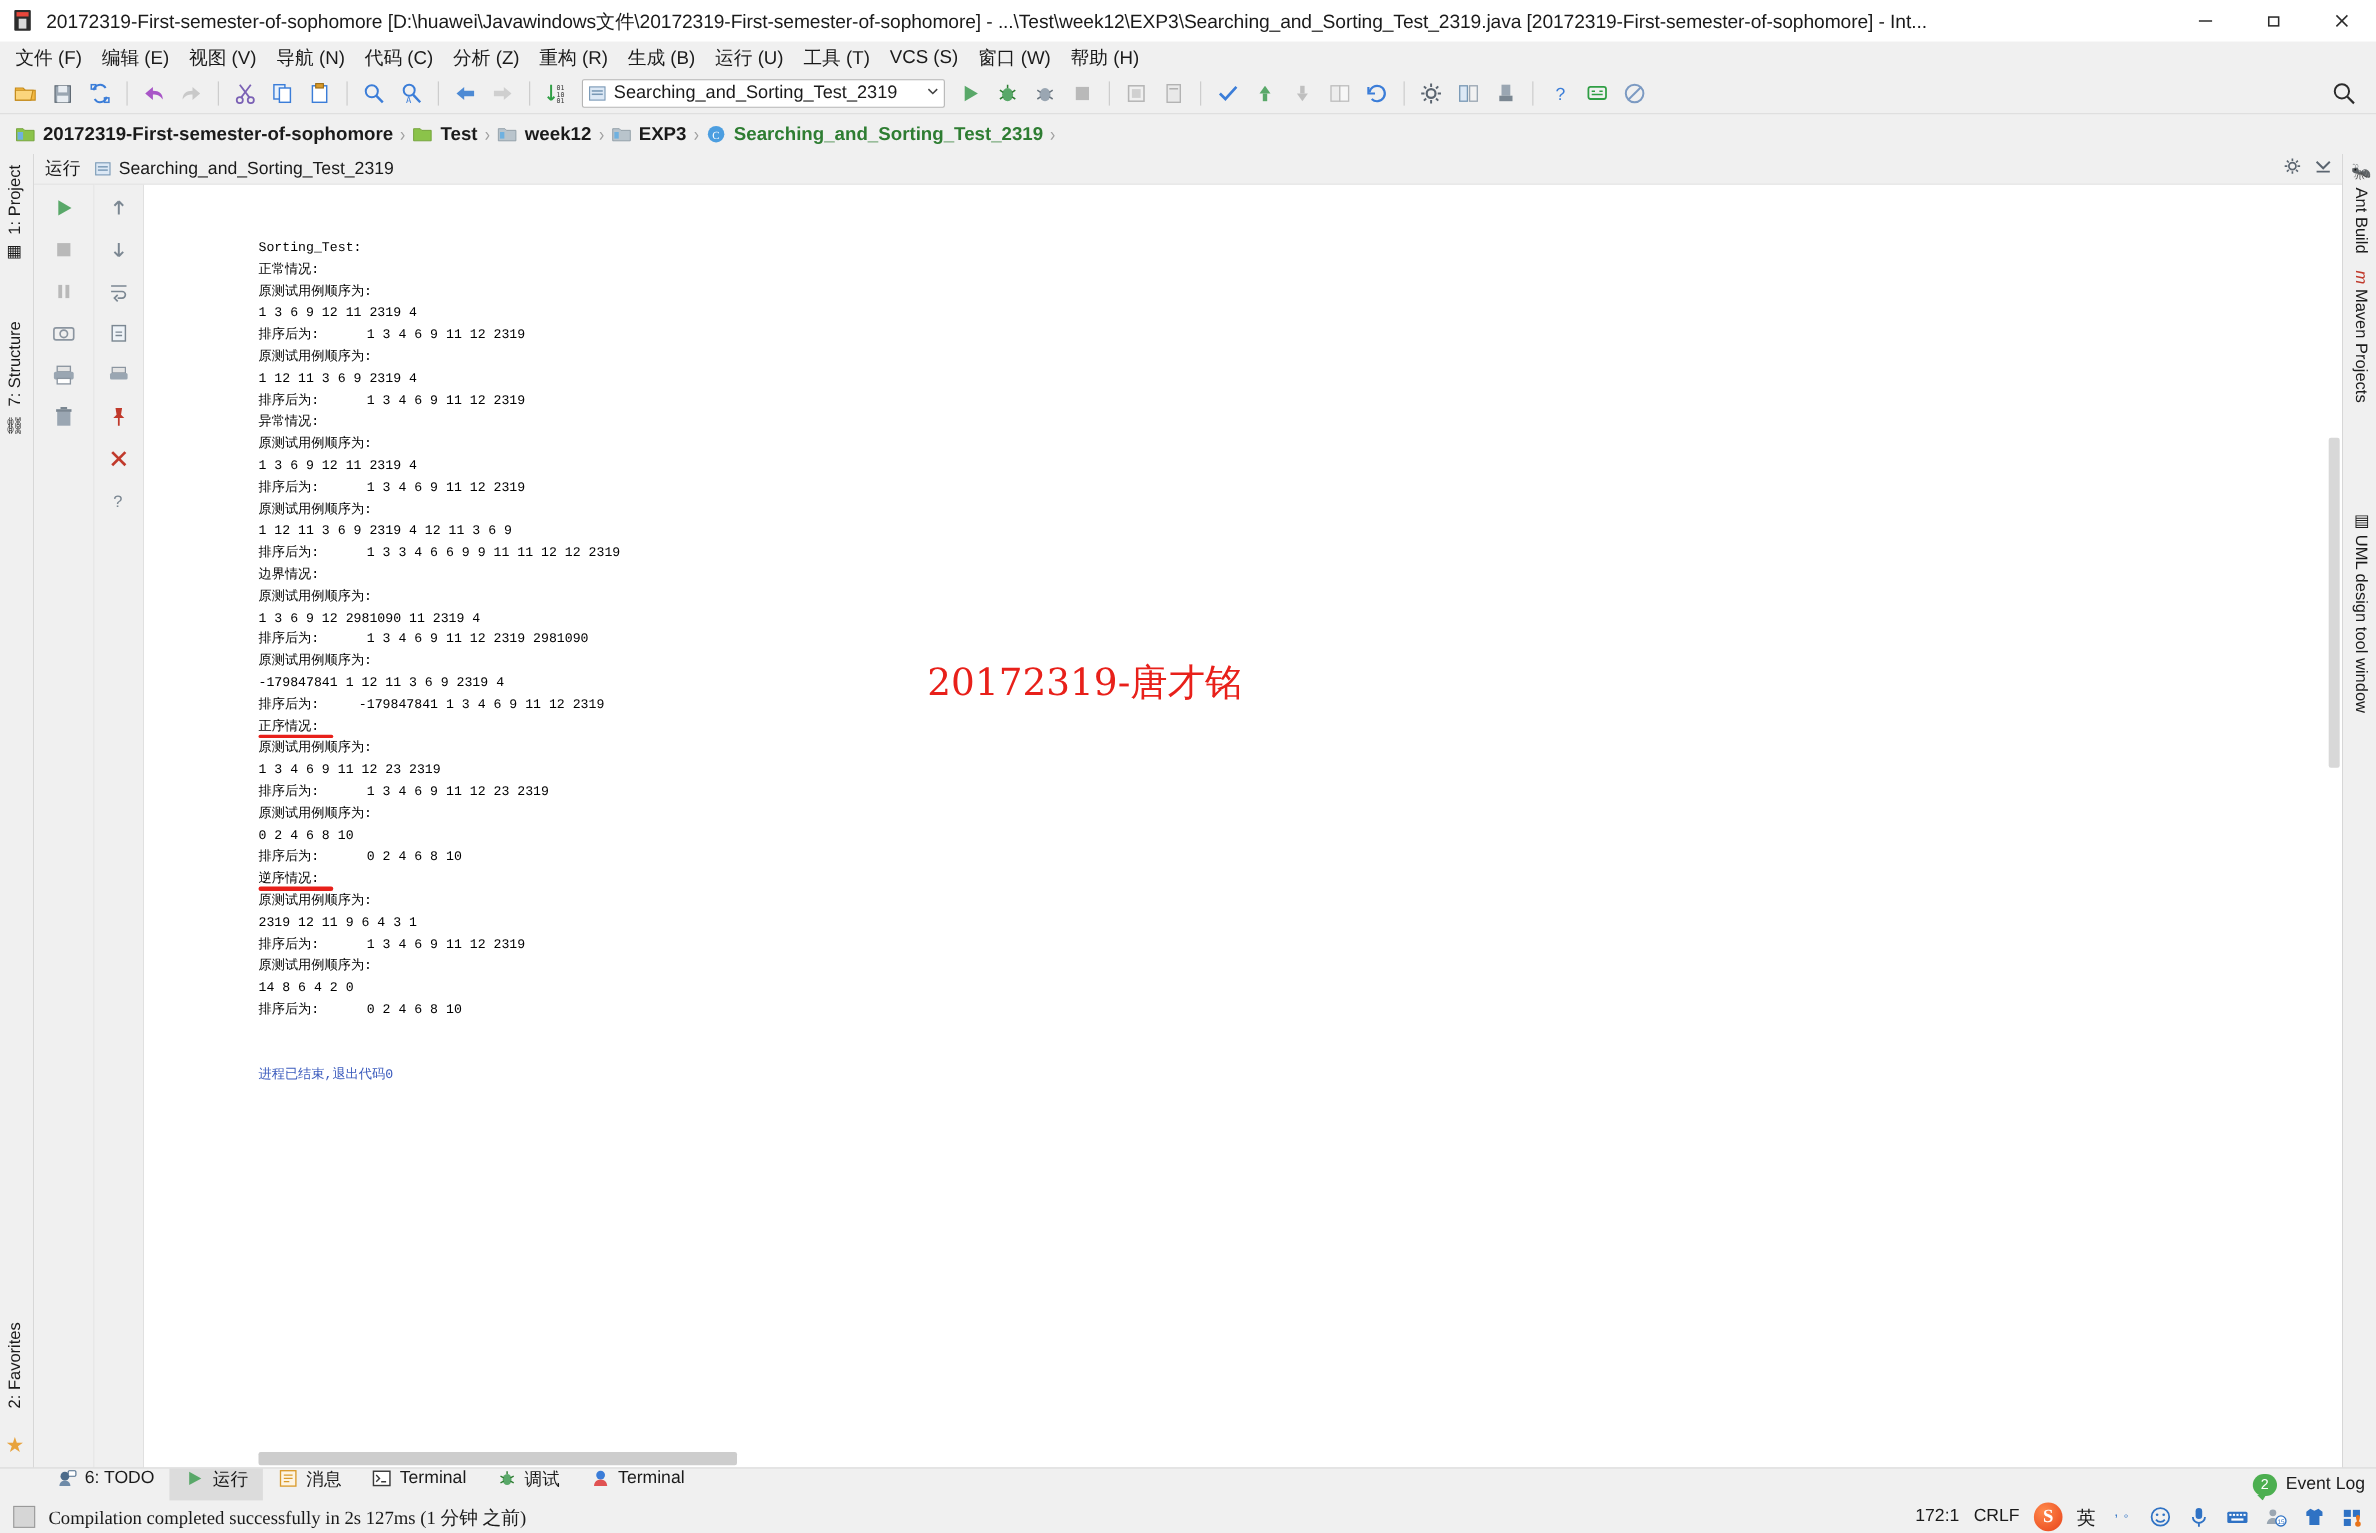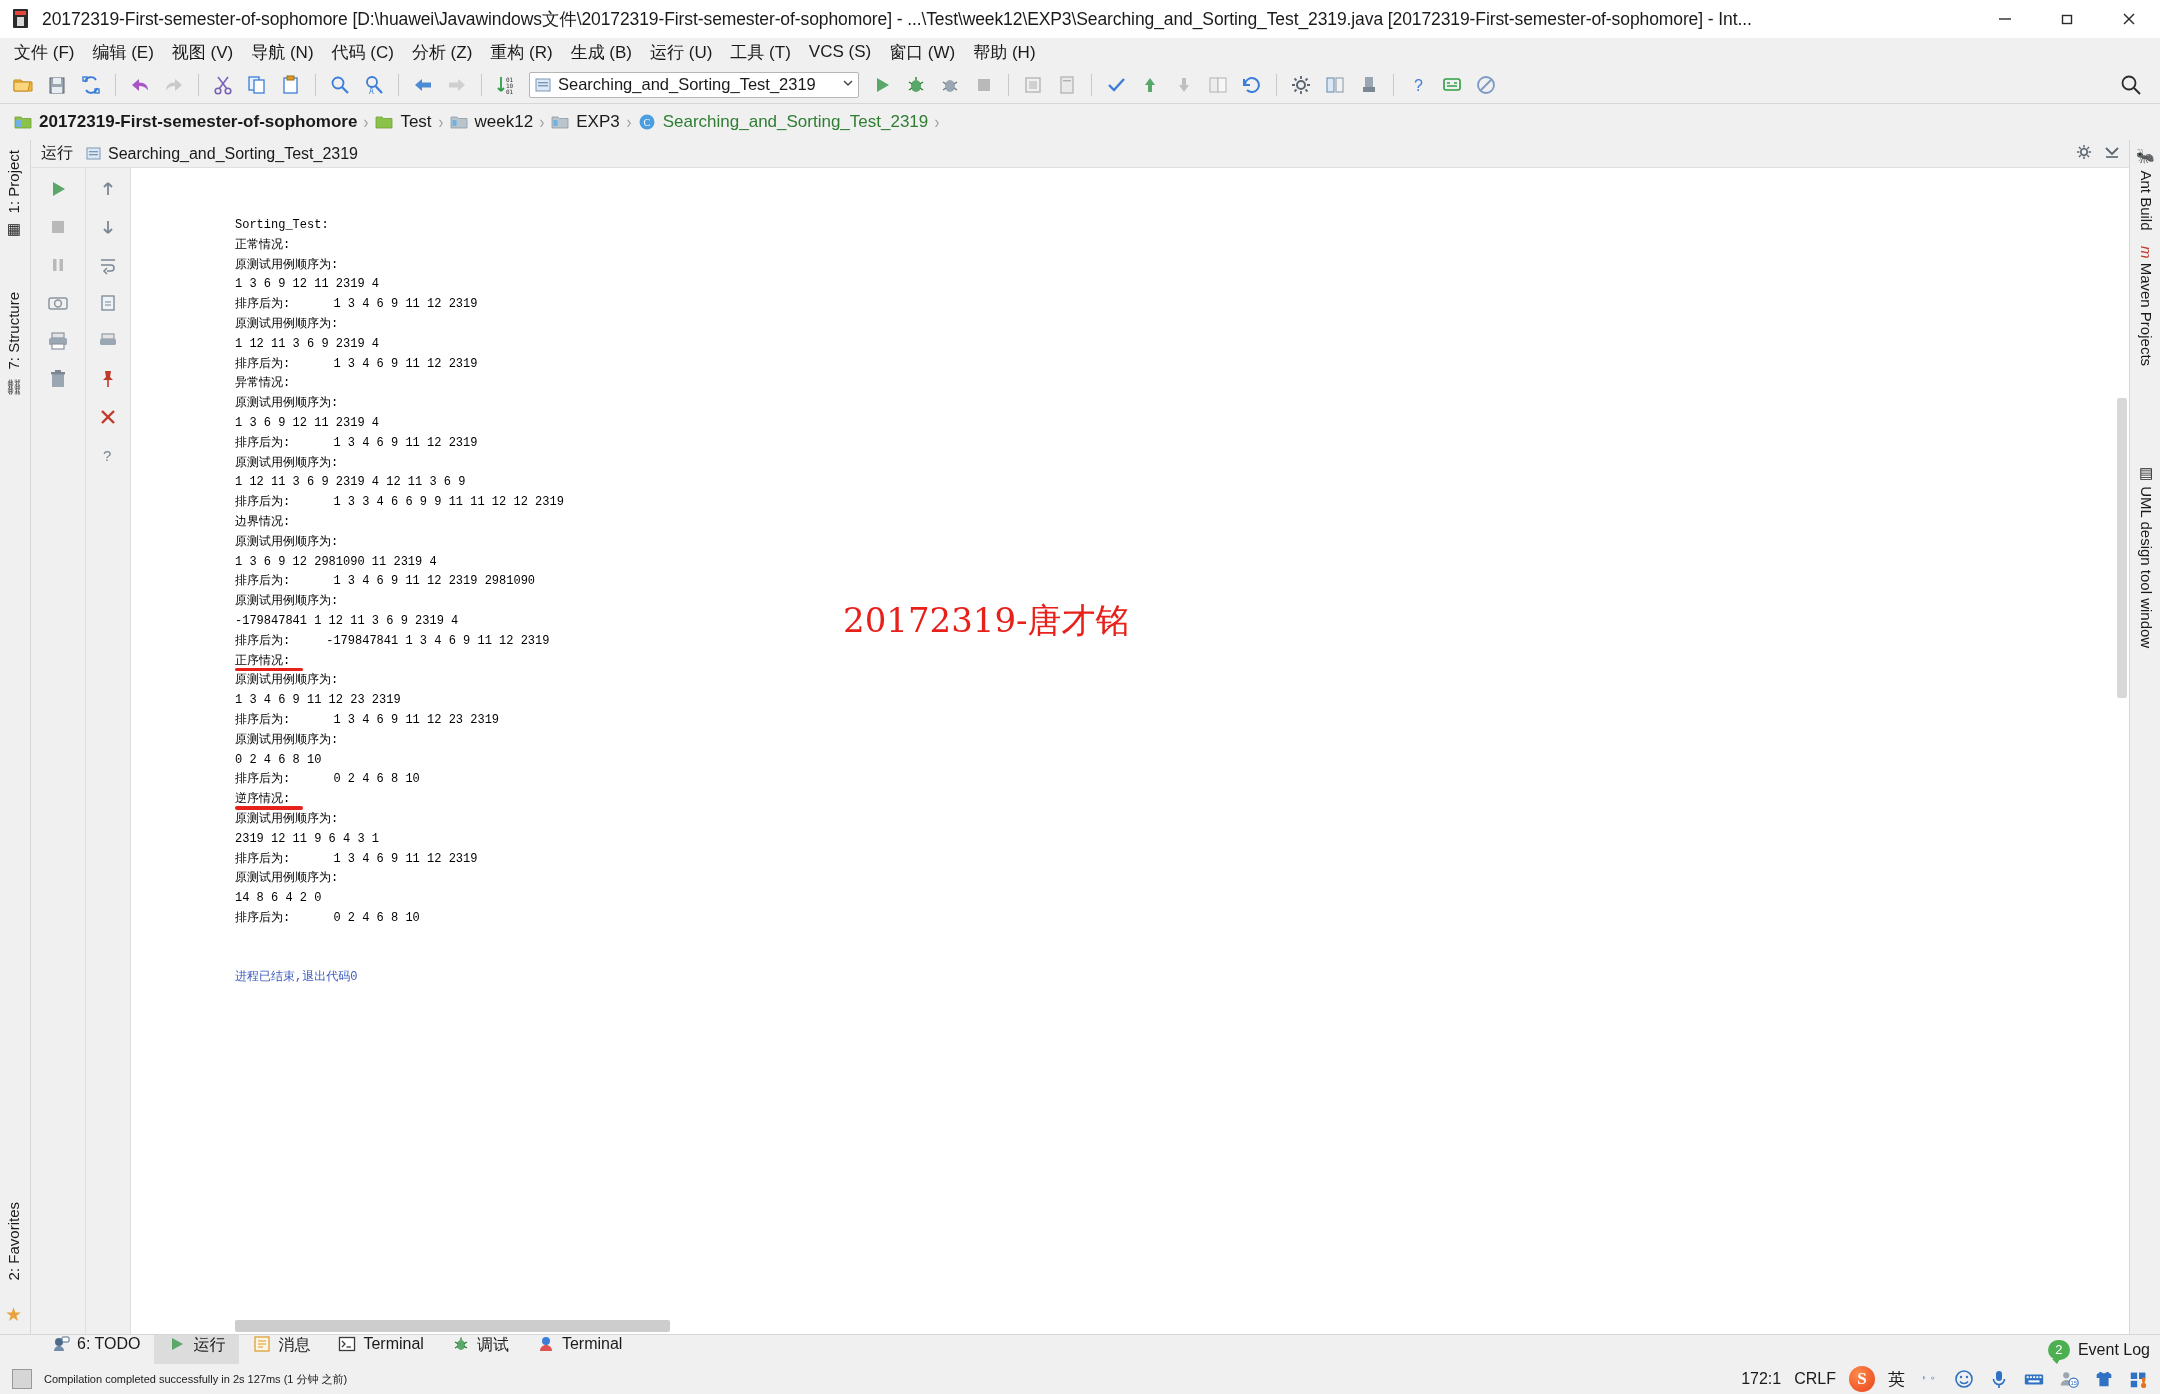--- a/index.html
+++ b/index.html
@@ -98,7 +98,7 @@
   }
   .crumb { display: flex; align-items: center; white-space: nowrap; }
   .crumb .c-icon { width: 18px; height: 18px; margin-right: 7px; flex:0 0 auto; }
-  .crumb .c-label { font-size: 17px; color: #1a1a1a; }
+  .crumb .c-label { font-size: 17px; color: #1a1a1a; font-weight: bold; }
   .crumb.root .c-label { font-weight: bold; }
   .crumb.file .c-label { color: #2e7d32; }
   .crumb-sep {

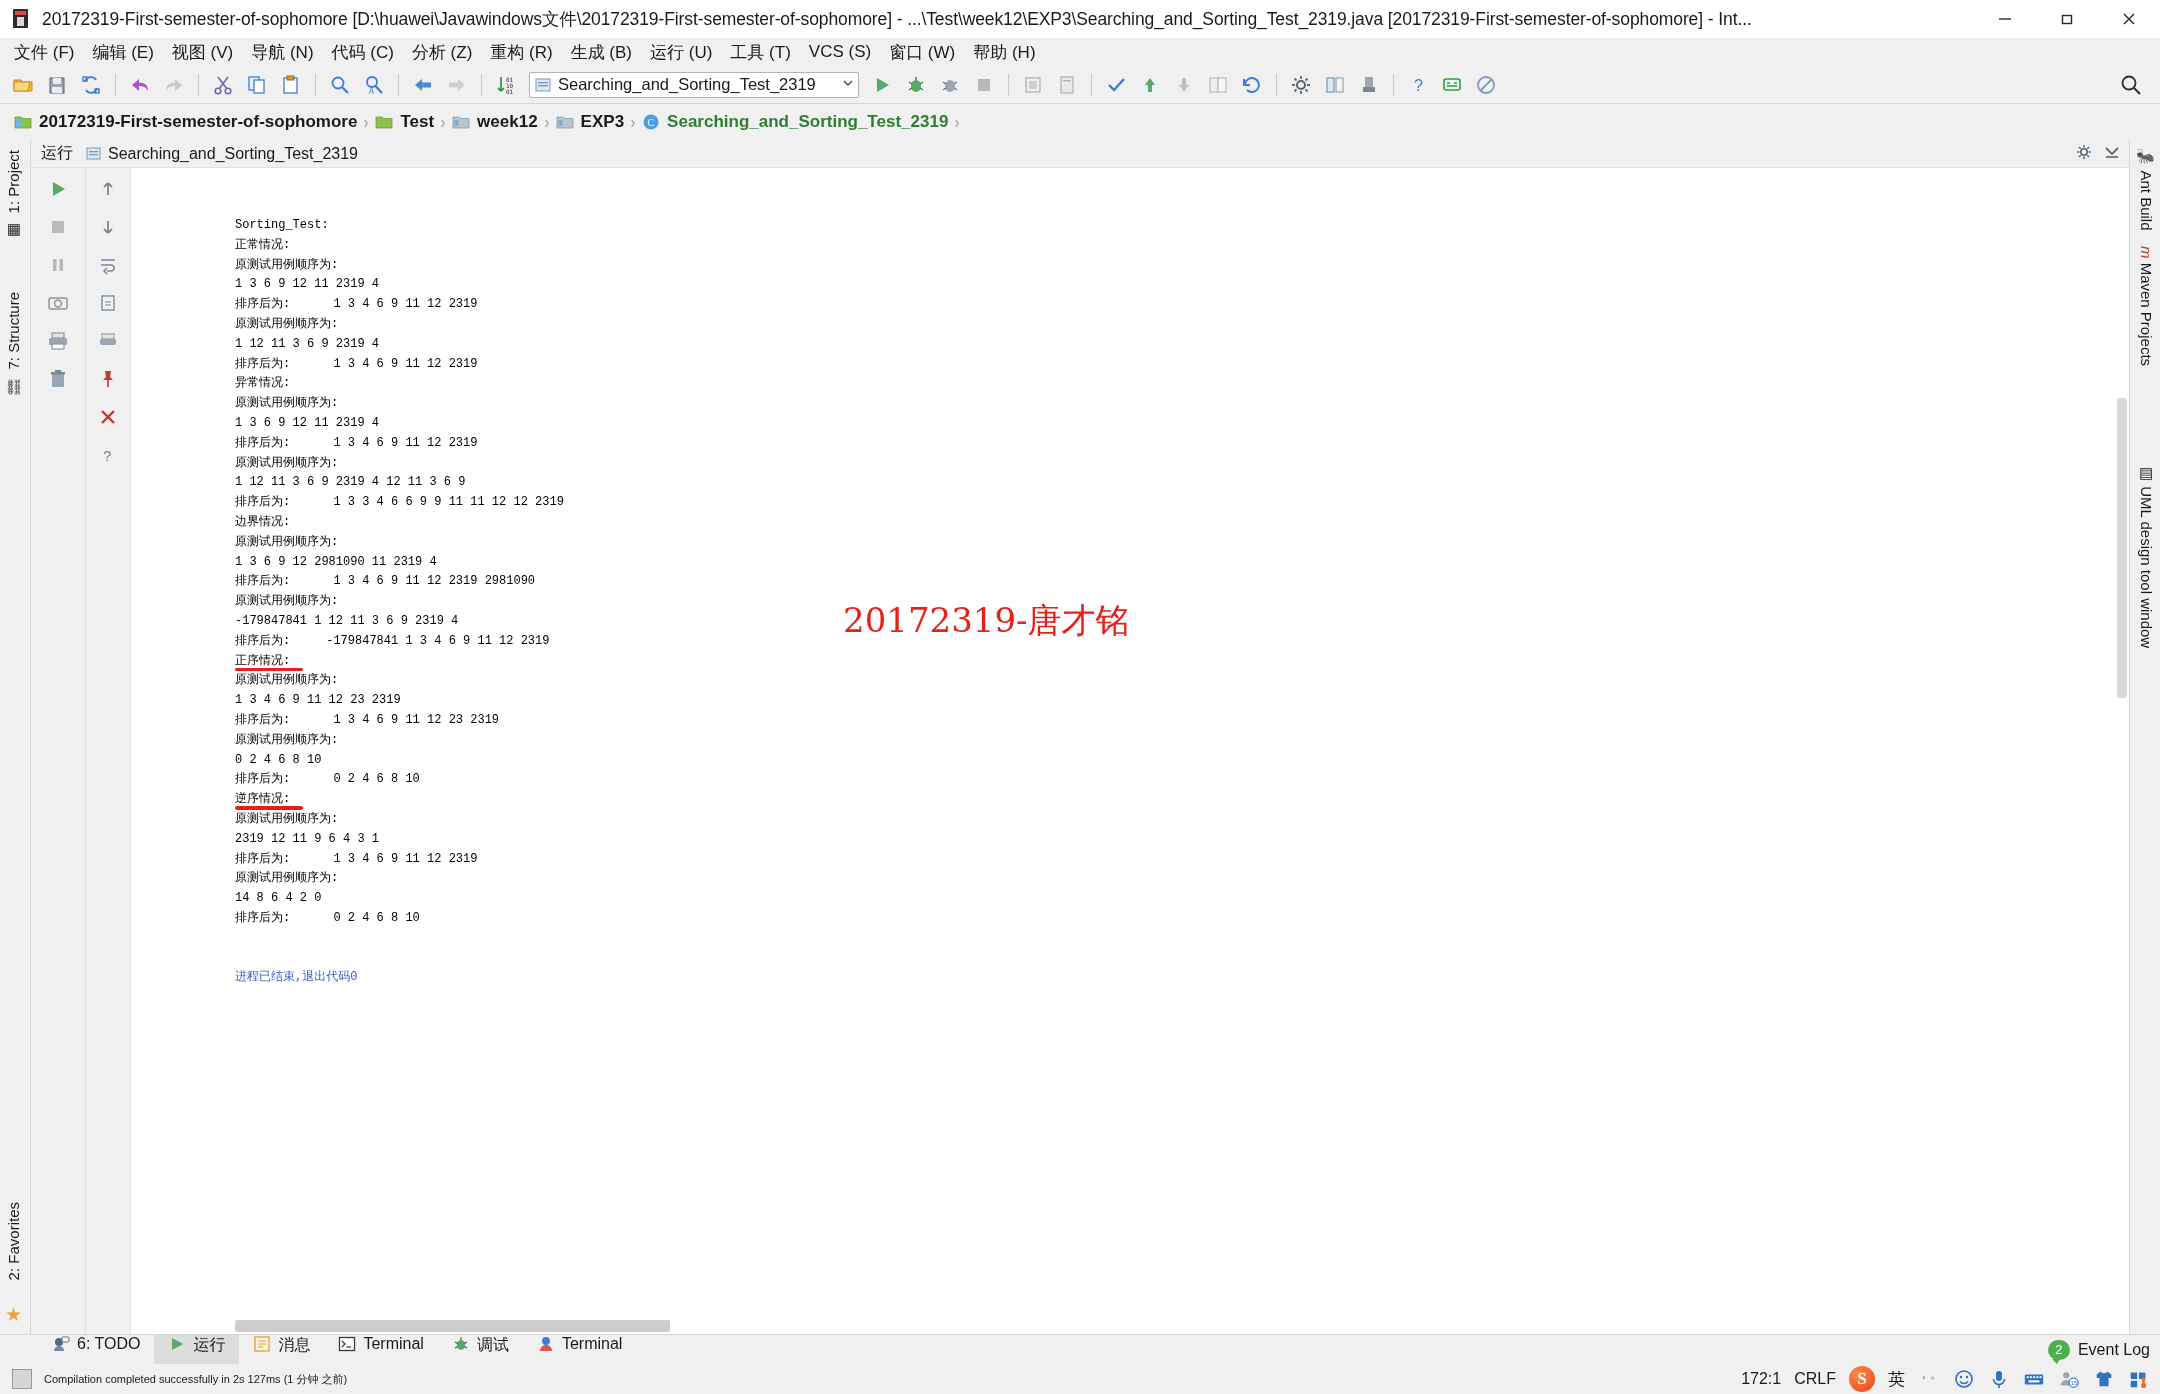--- a/index.html
+++ b/index.html
@@ -249,7 +249,7 @@
     width: 18px; height: 18px; border: 1px solid #999; background: #d6d6d6;
     margin-right: 12px; flex: 0 0 auto;
   }
-  .sb-text { font-size: 11px; color: #1a1a1a; white-space: nowrap; }
+  .sb-text { font-size: 17px; color: #1a1a1a; white-space: nowrap; font-family: Liberation Serif, serif; }
   .statusbar-right {
     margin-left: auto; display: flex; align-items: center; gap: 13px; padding-right: 10px;
   }

